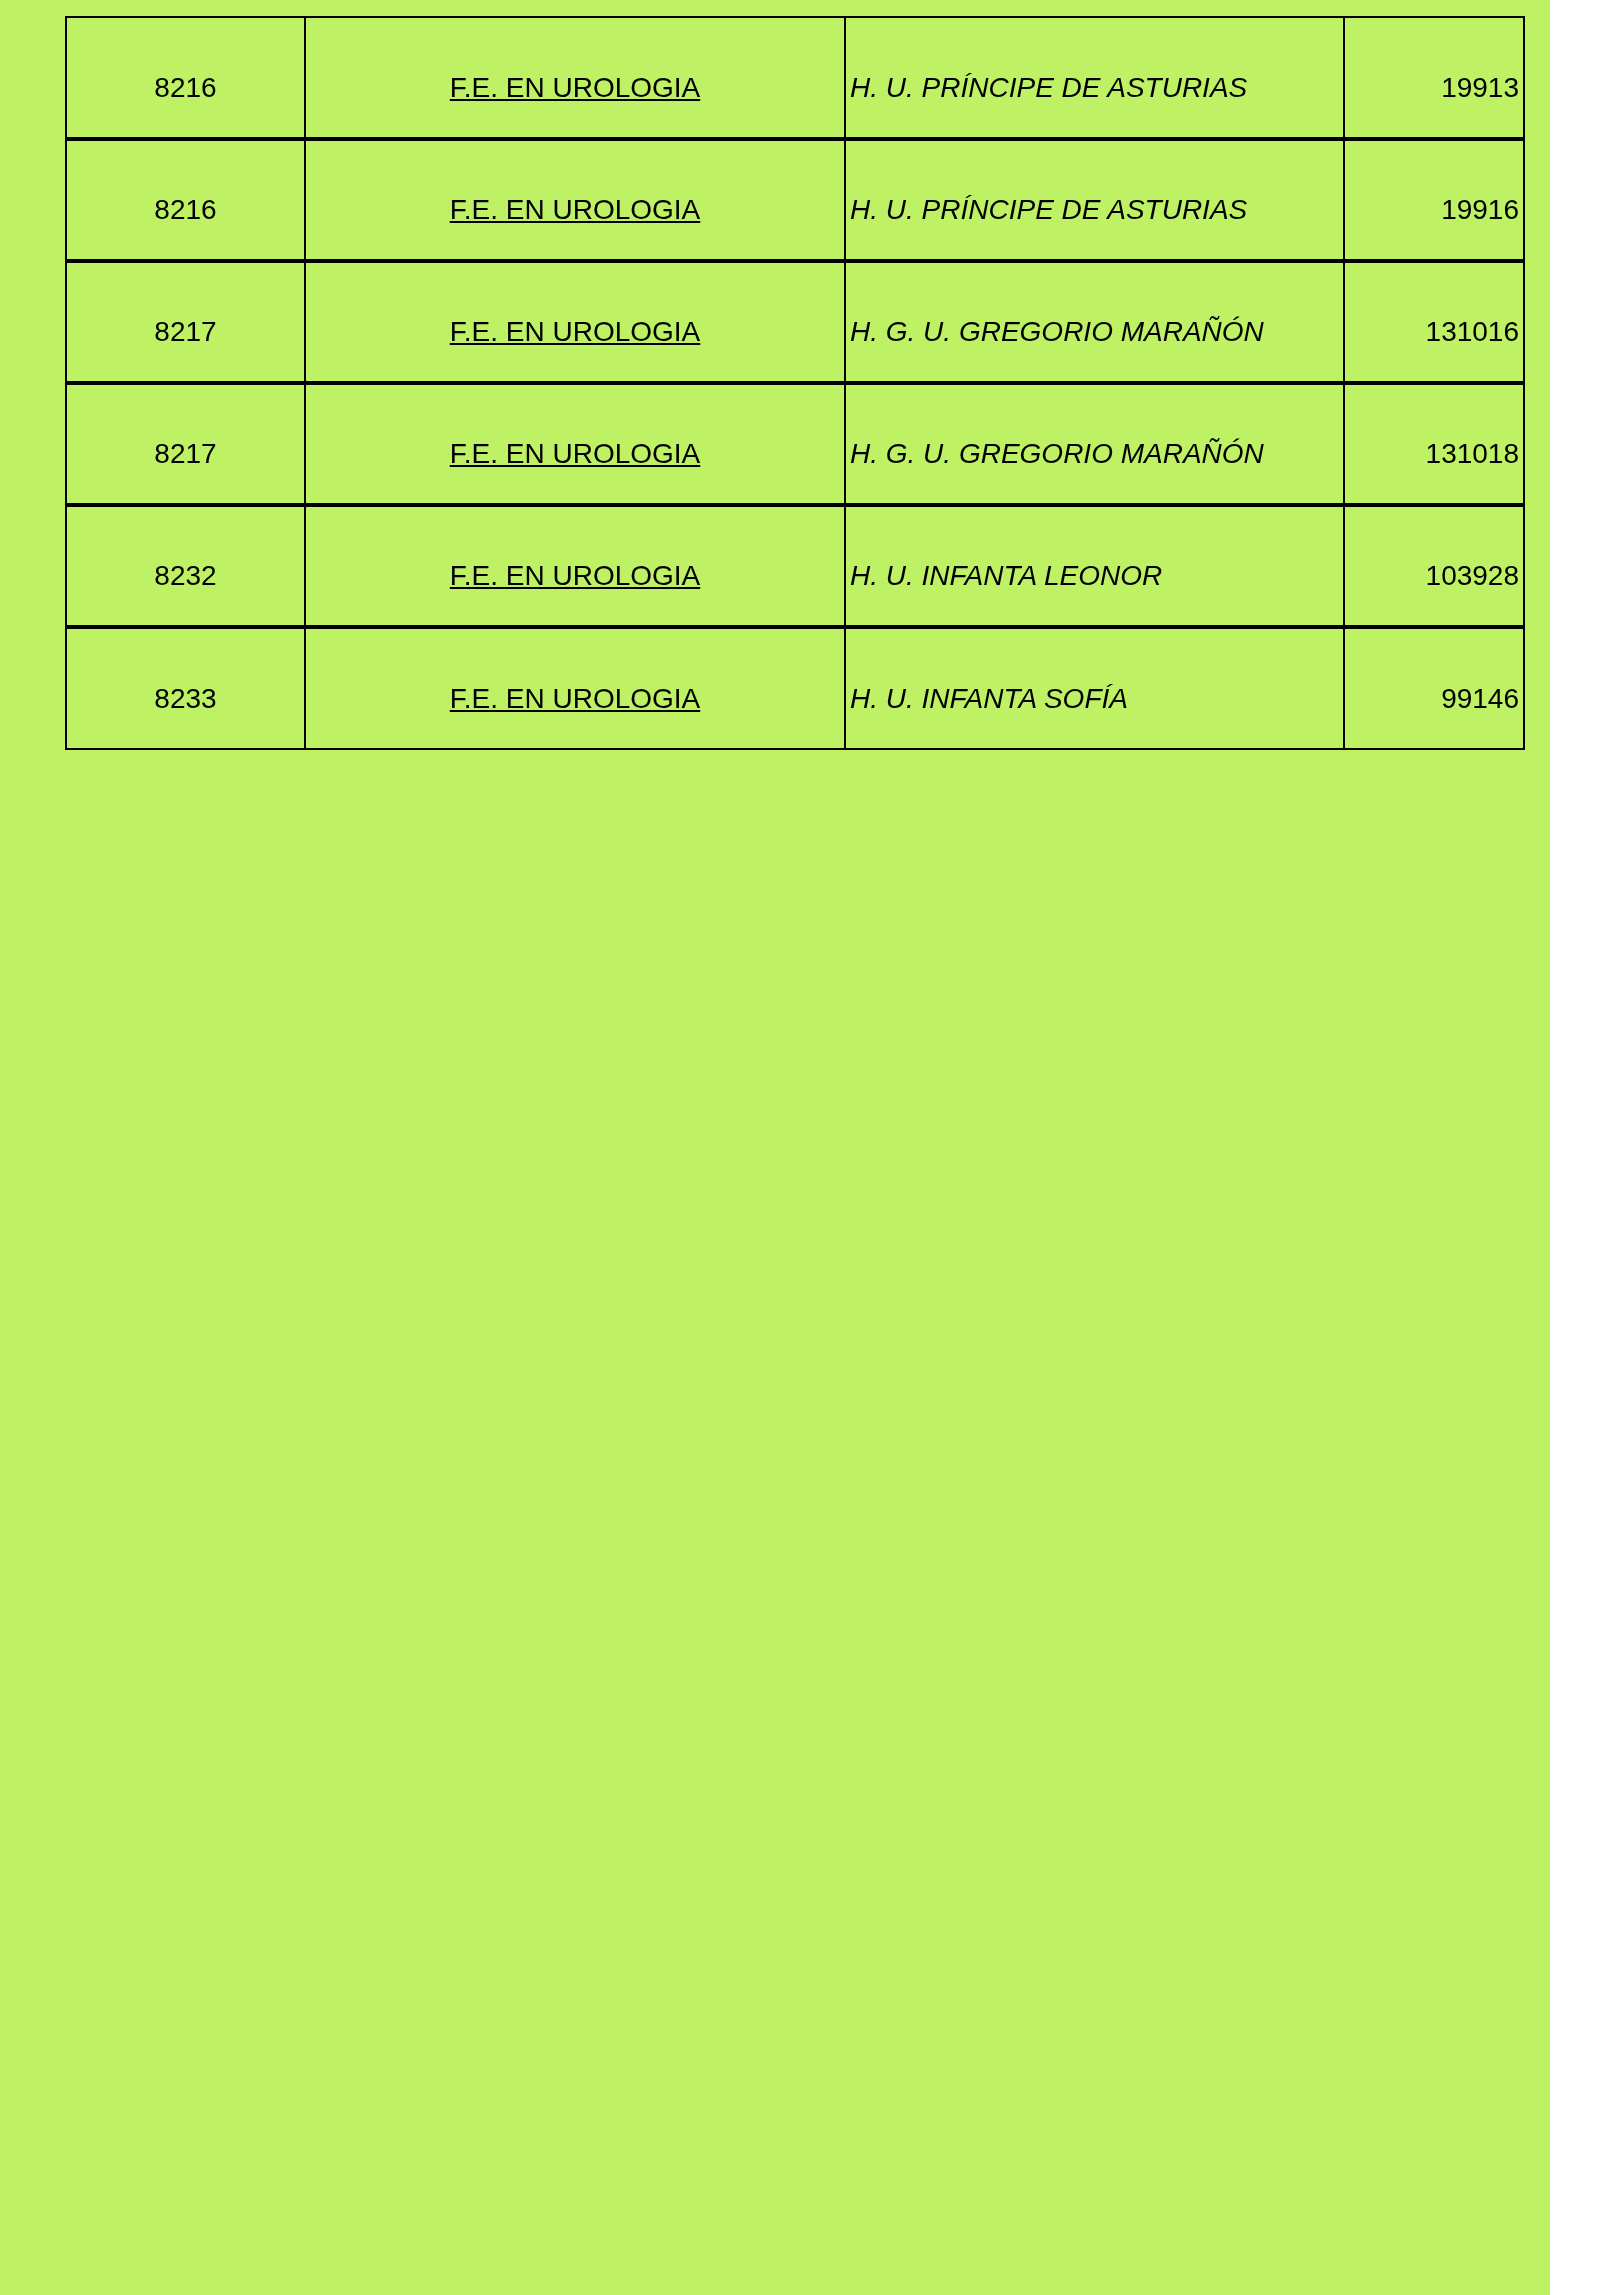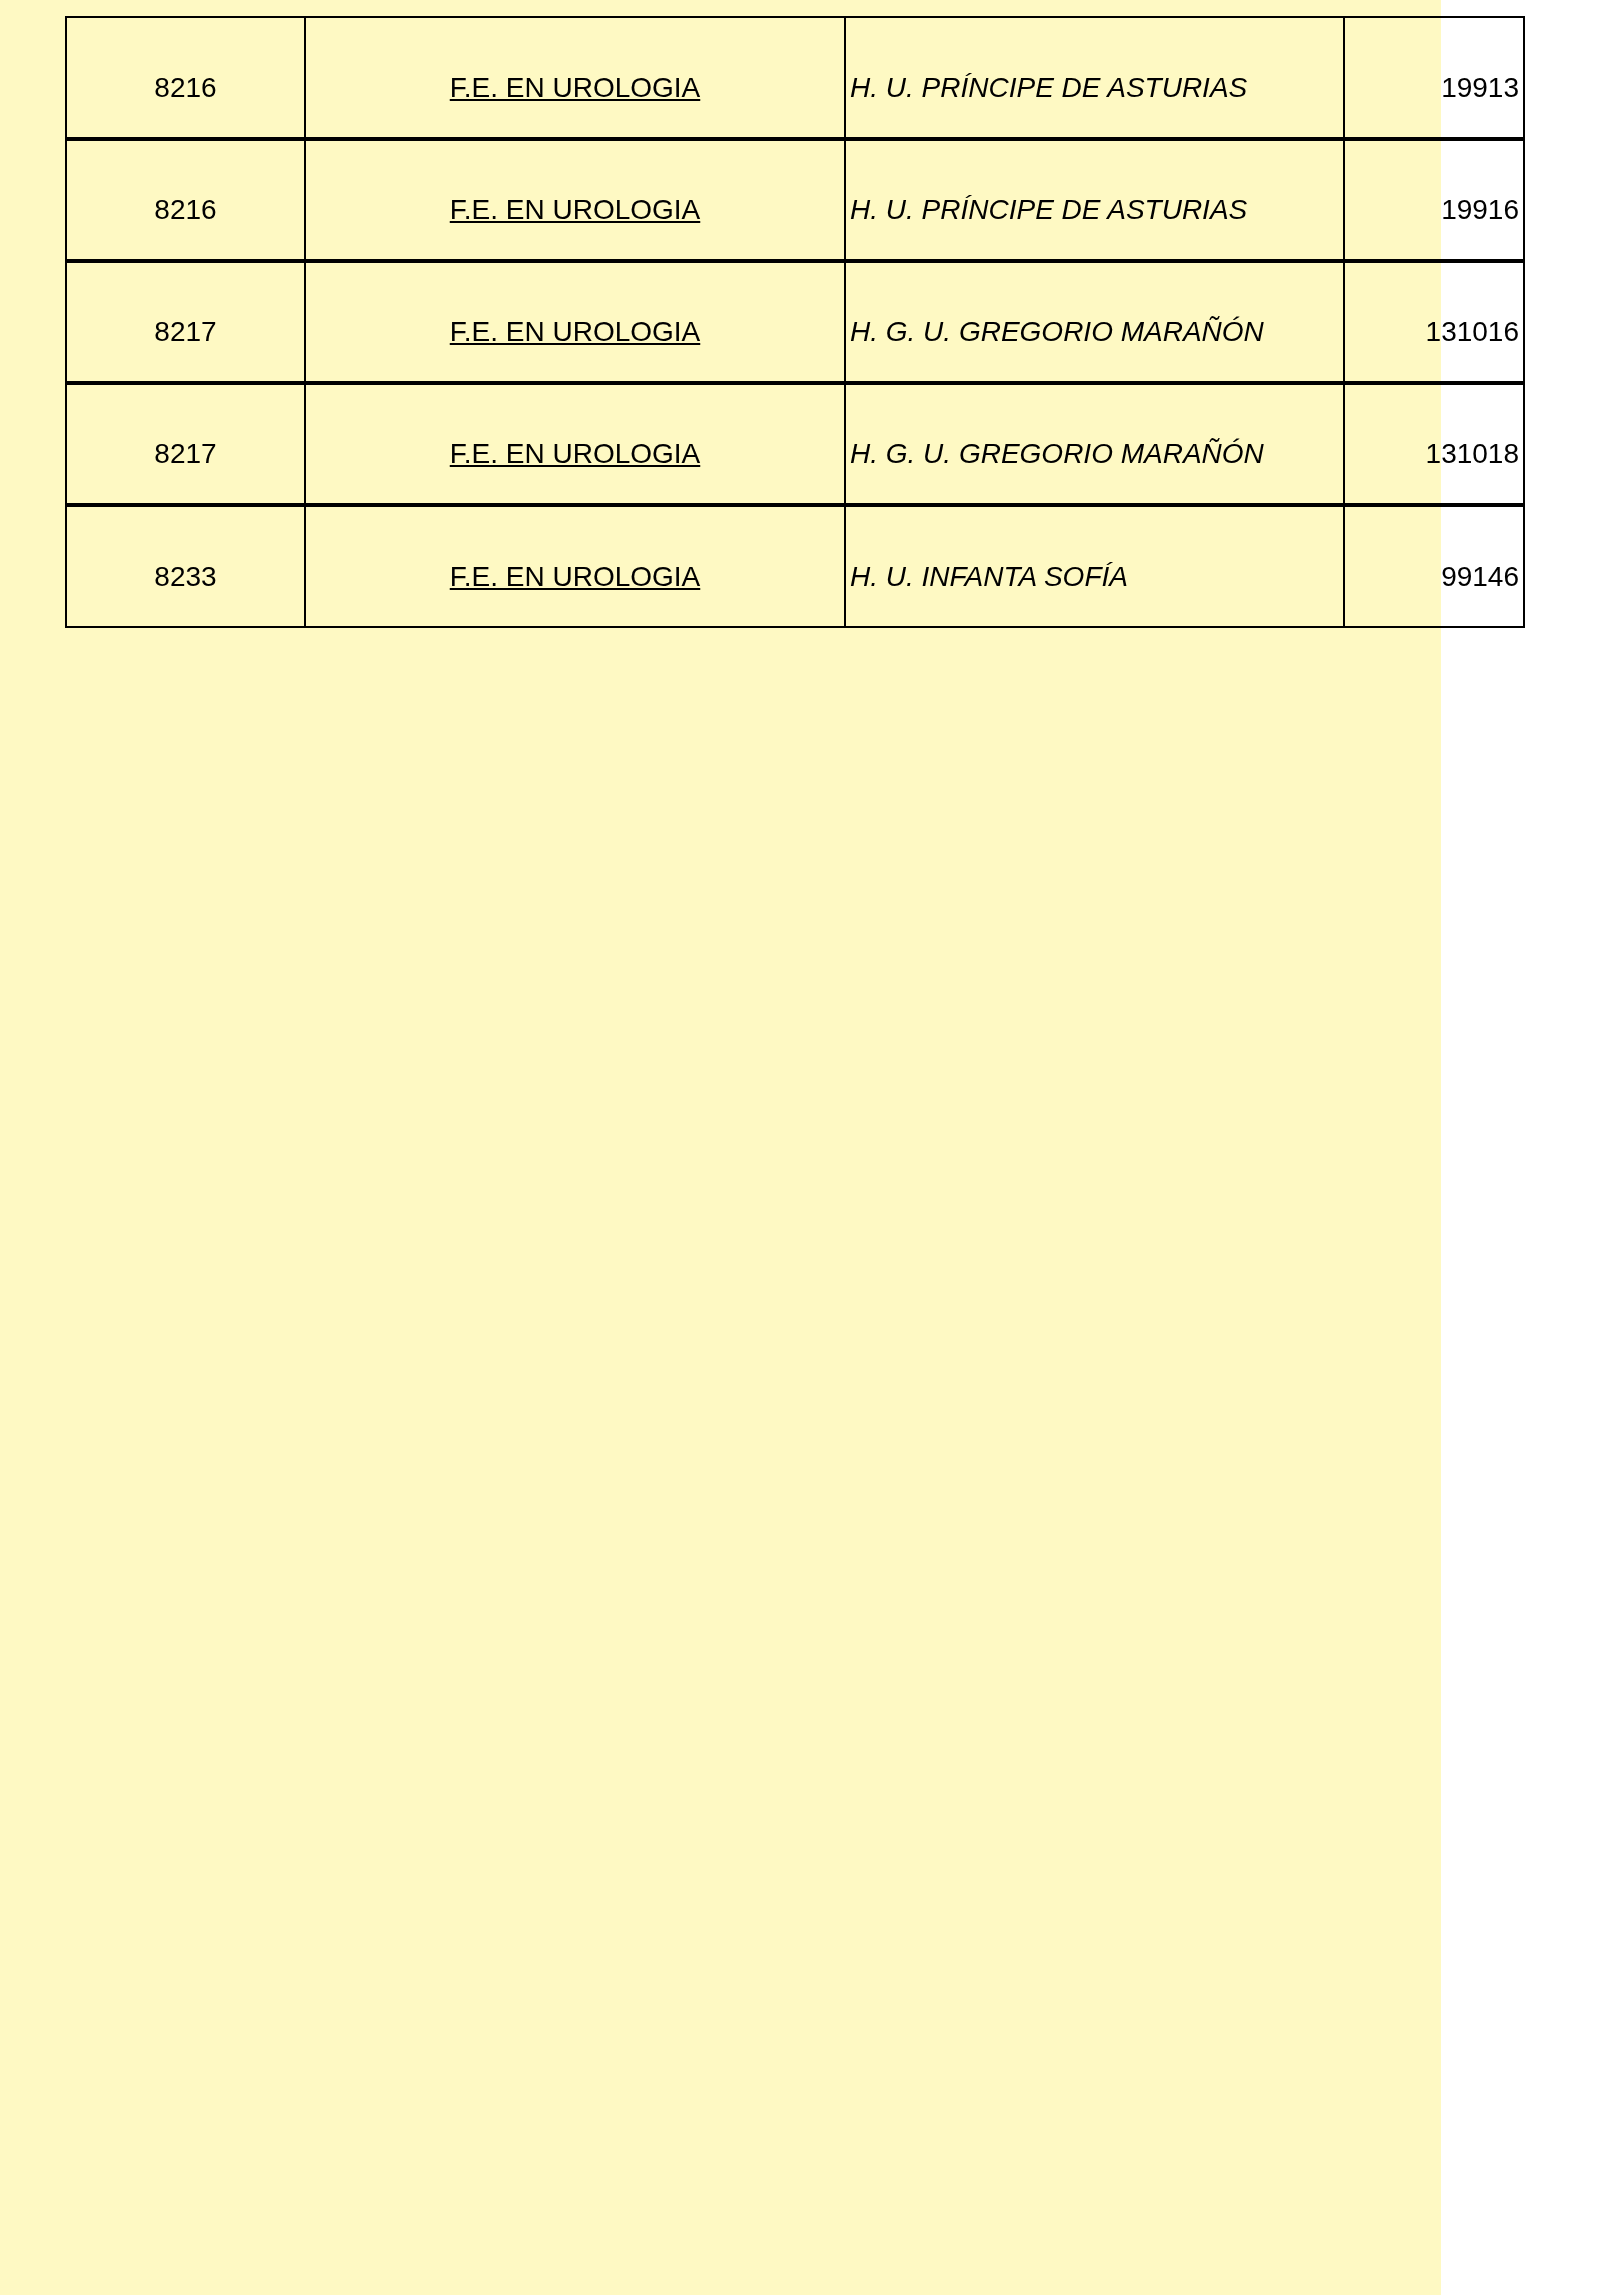--- a/index.html
+++ b/index.html
@@ -18,9 +18,9 @@
     position: absolute;
     left: 0;
     top: 0;
-    width: 1441px;
+    width: 1550px;
     height: 2295px;
-    background: #fef9c3;
+    background: #bef264;
   }
   table.assignment-table {
     position: absolute;

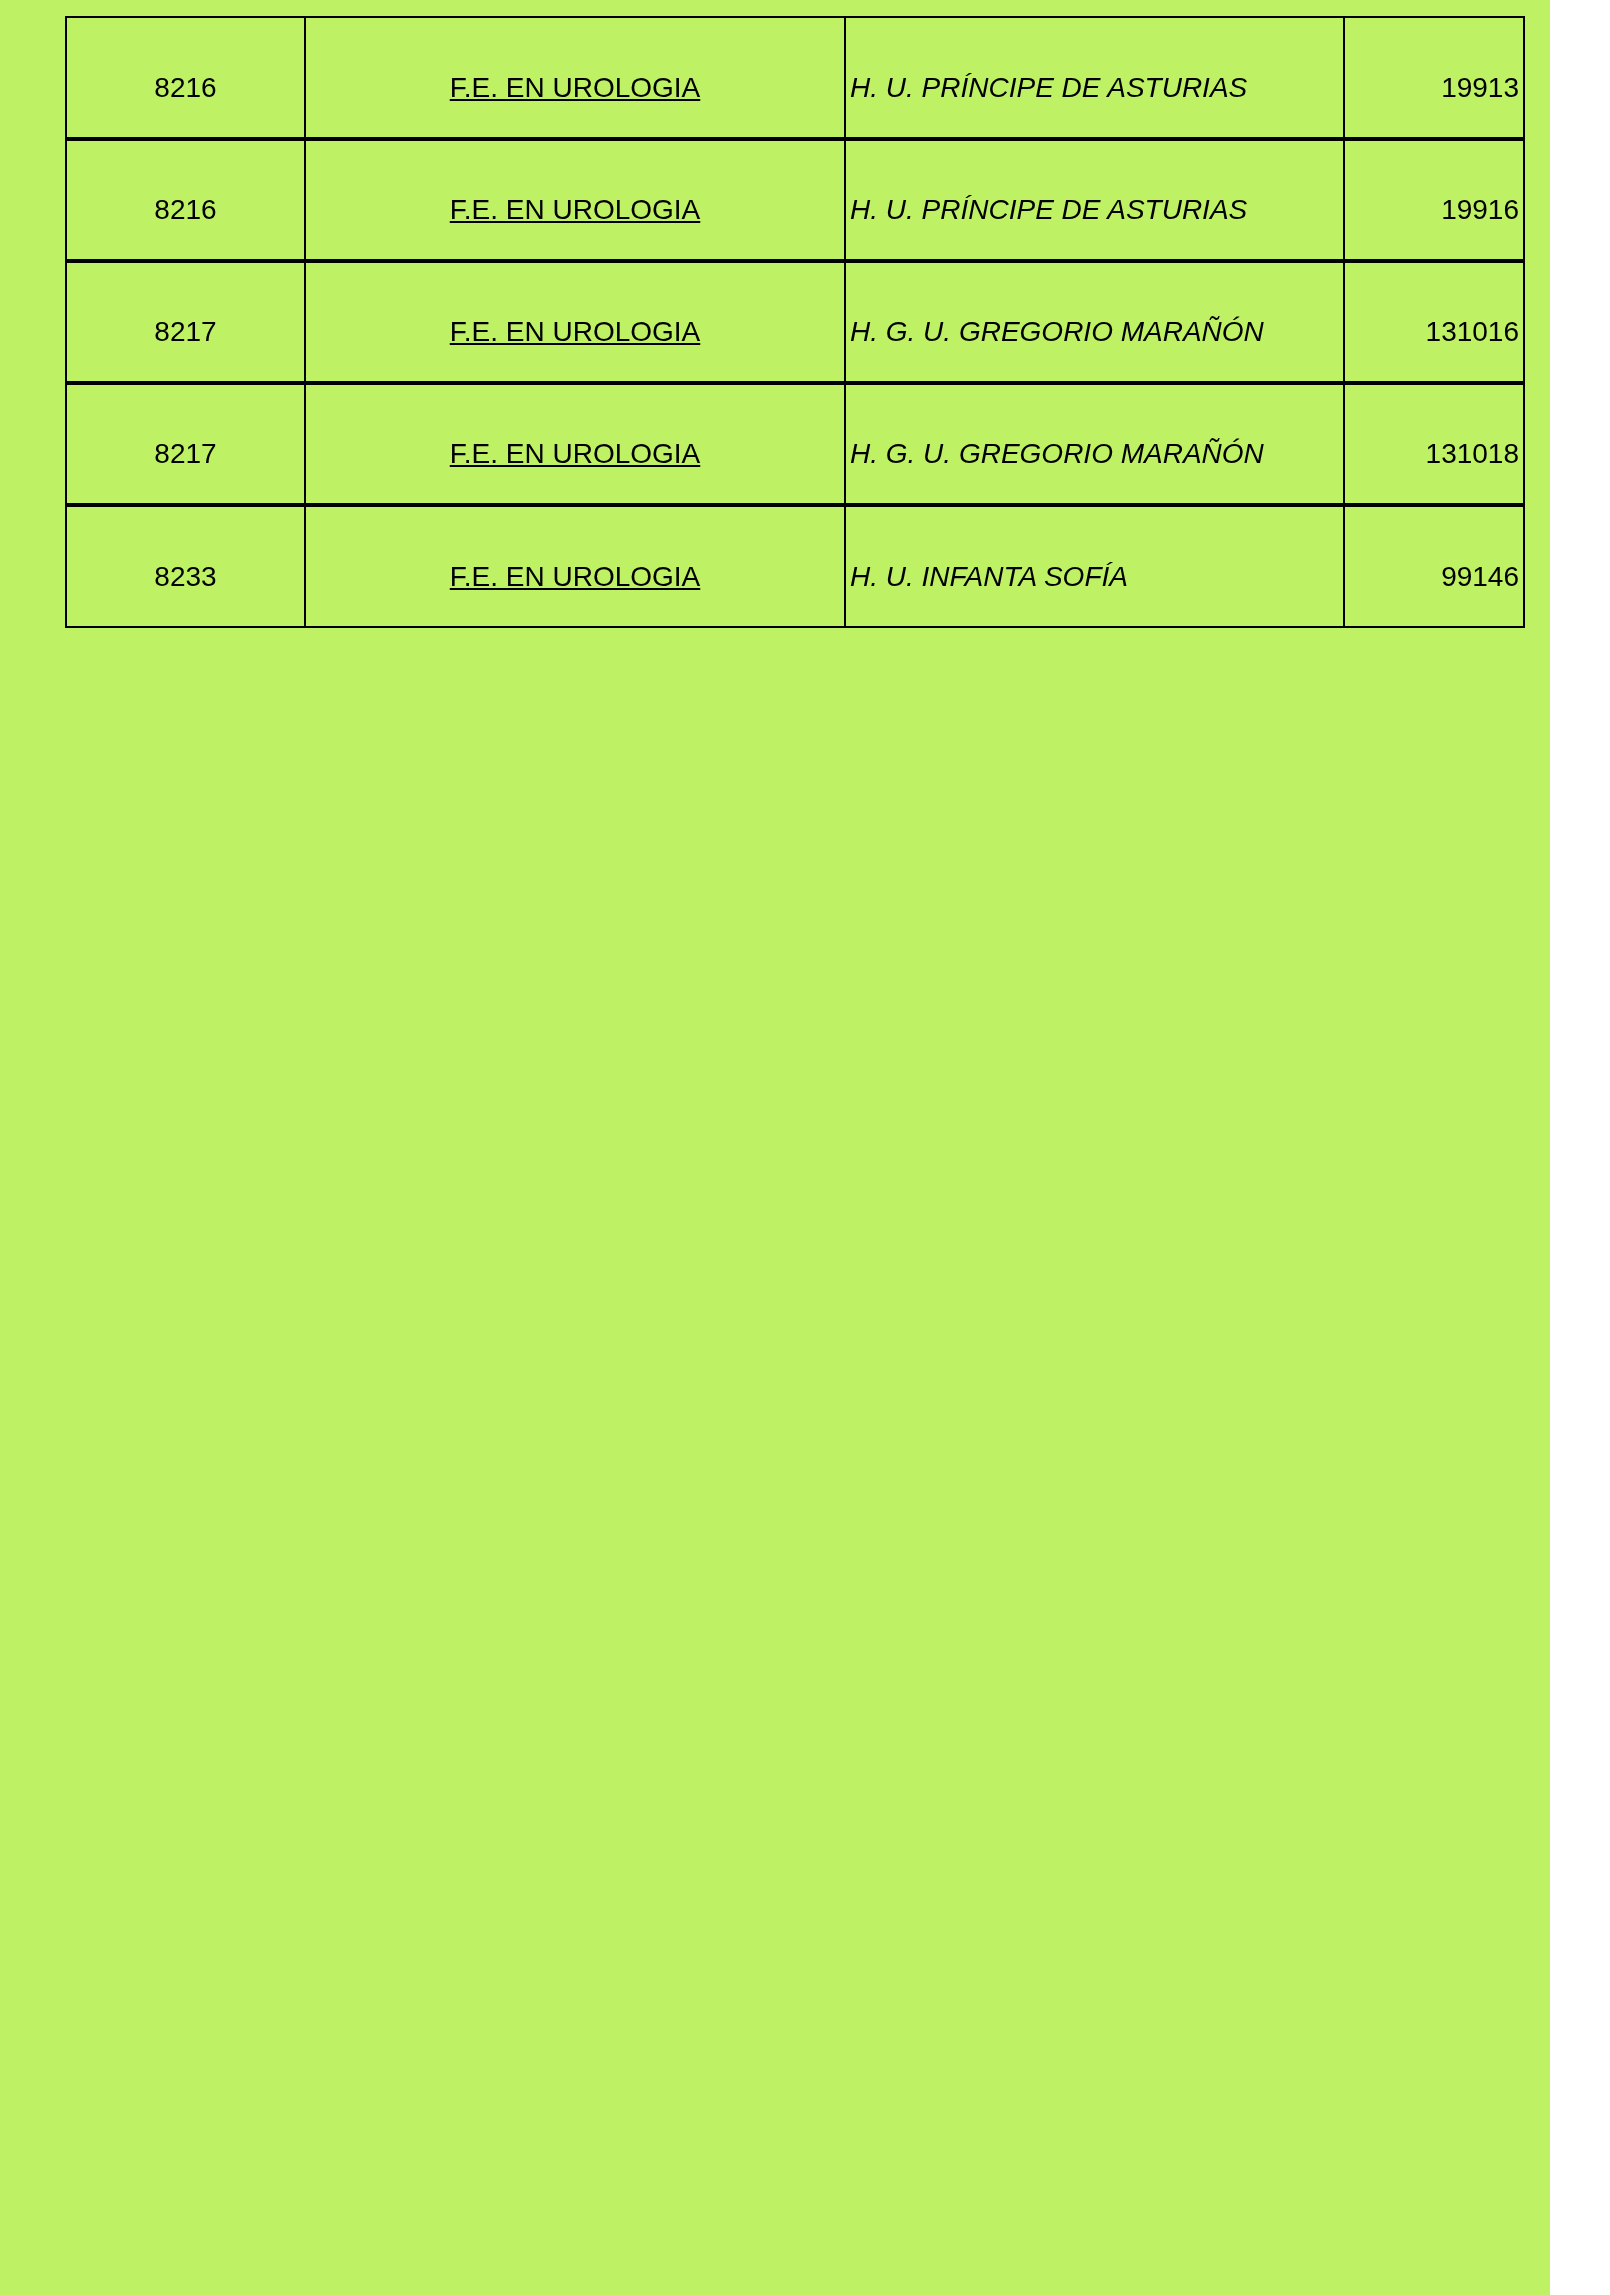--- a/index.html
+++ b/index.html
@@ -80,6 +80,12 @@
           <td class="col-number">131018</td>
         </tr>
         <tr>
+          <td class="col-code">8232</td>
+          <td class="col-specialty">F.E. EN UROLOGIA</td>
+          <td class="col-hospital">H. U. INFANTA LEONOR</td>
+          <td class="col-number">103928</td>
+        </tr>
+        <tr>
           <td class="col-code">8233</td>
           <td class="col-specialty">F.E. EN UROLOGIA</td>
           <td class="col-hospital">H. U. INFANTA SOFÍA</td>

